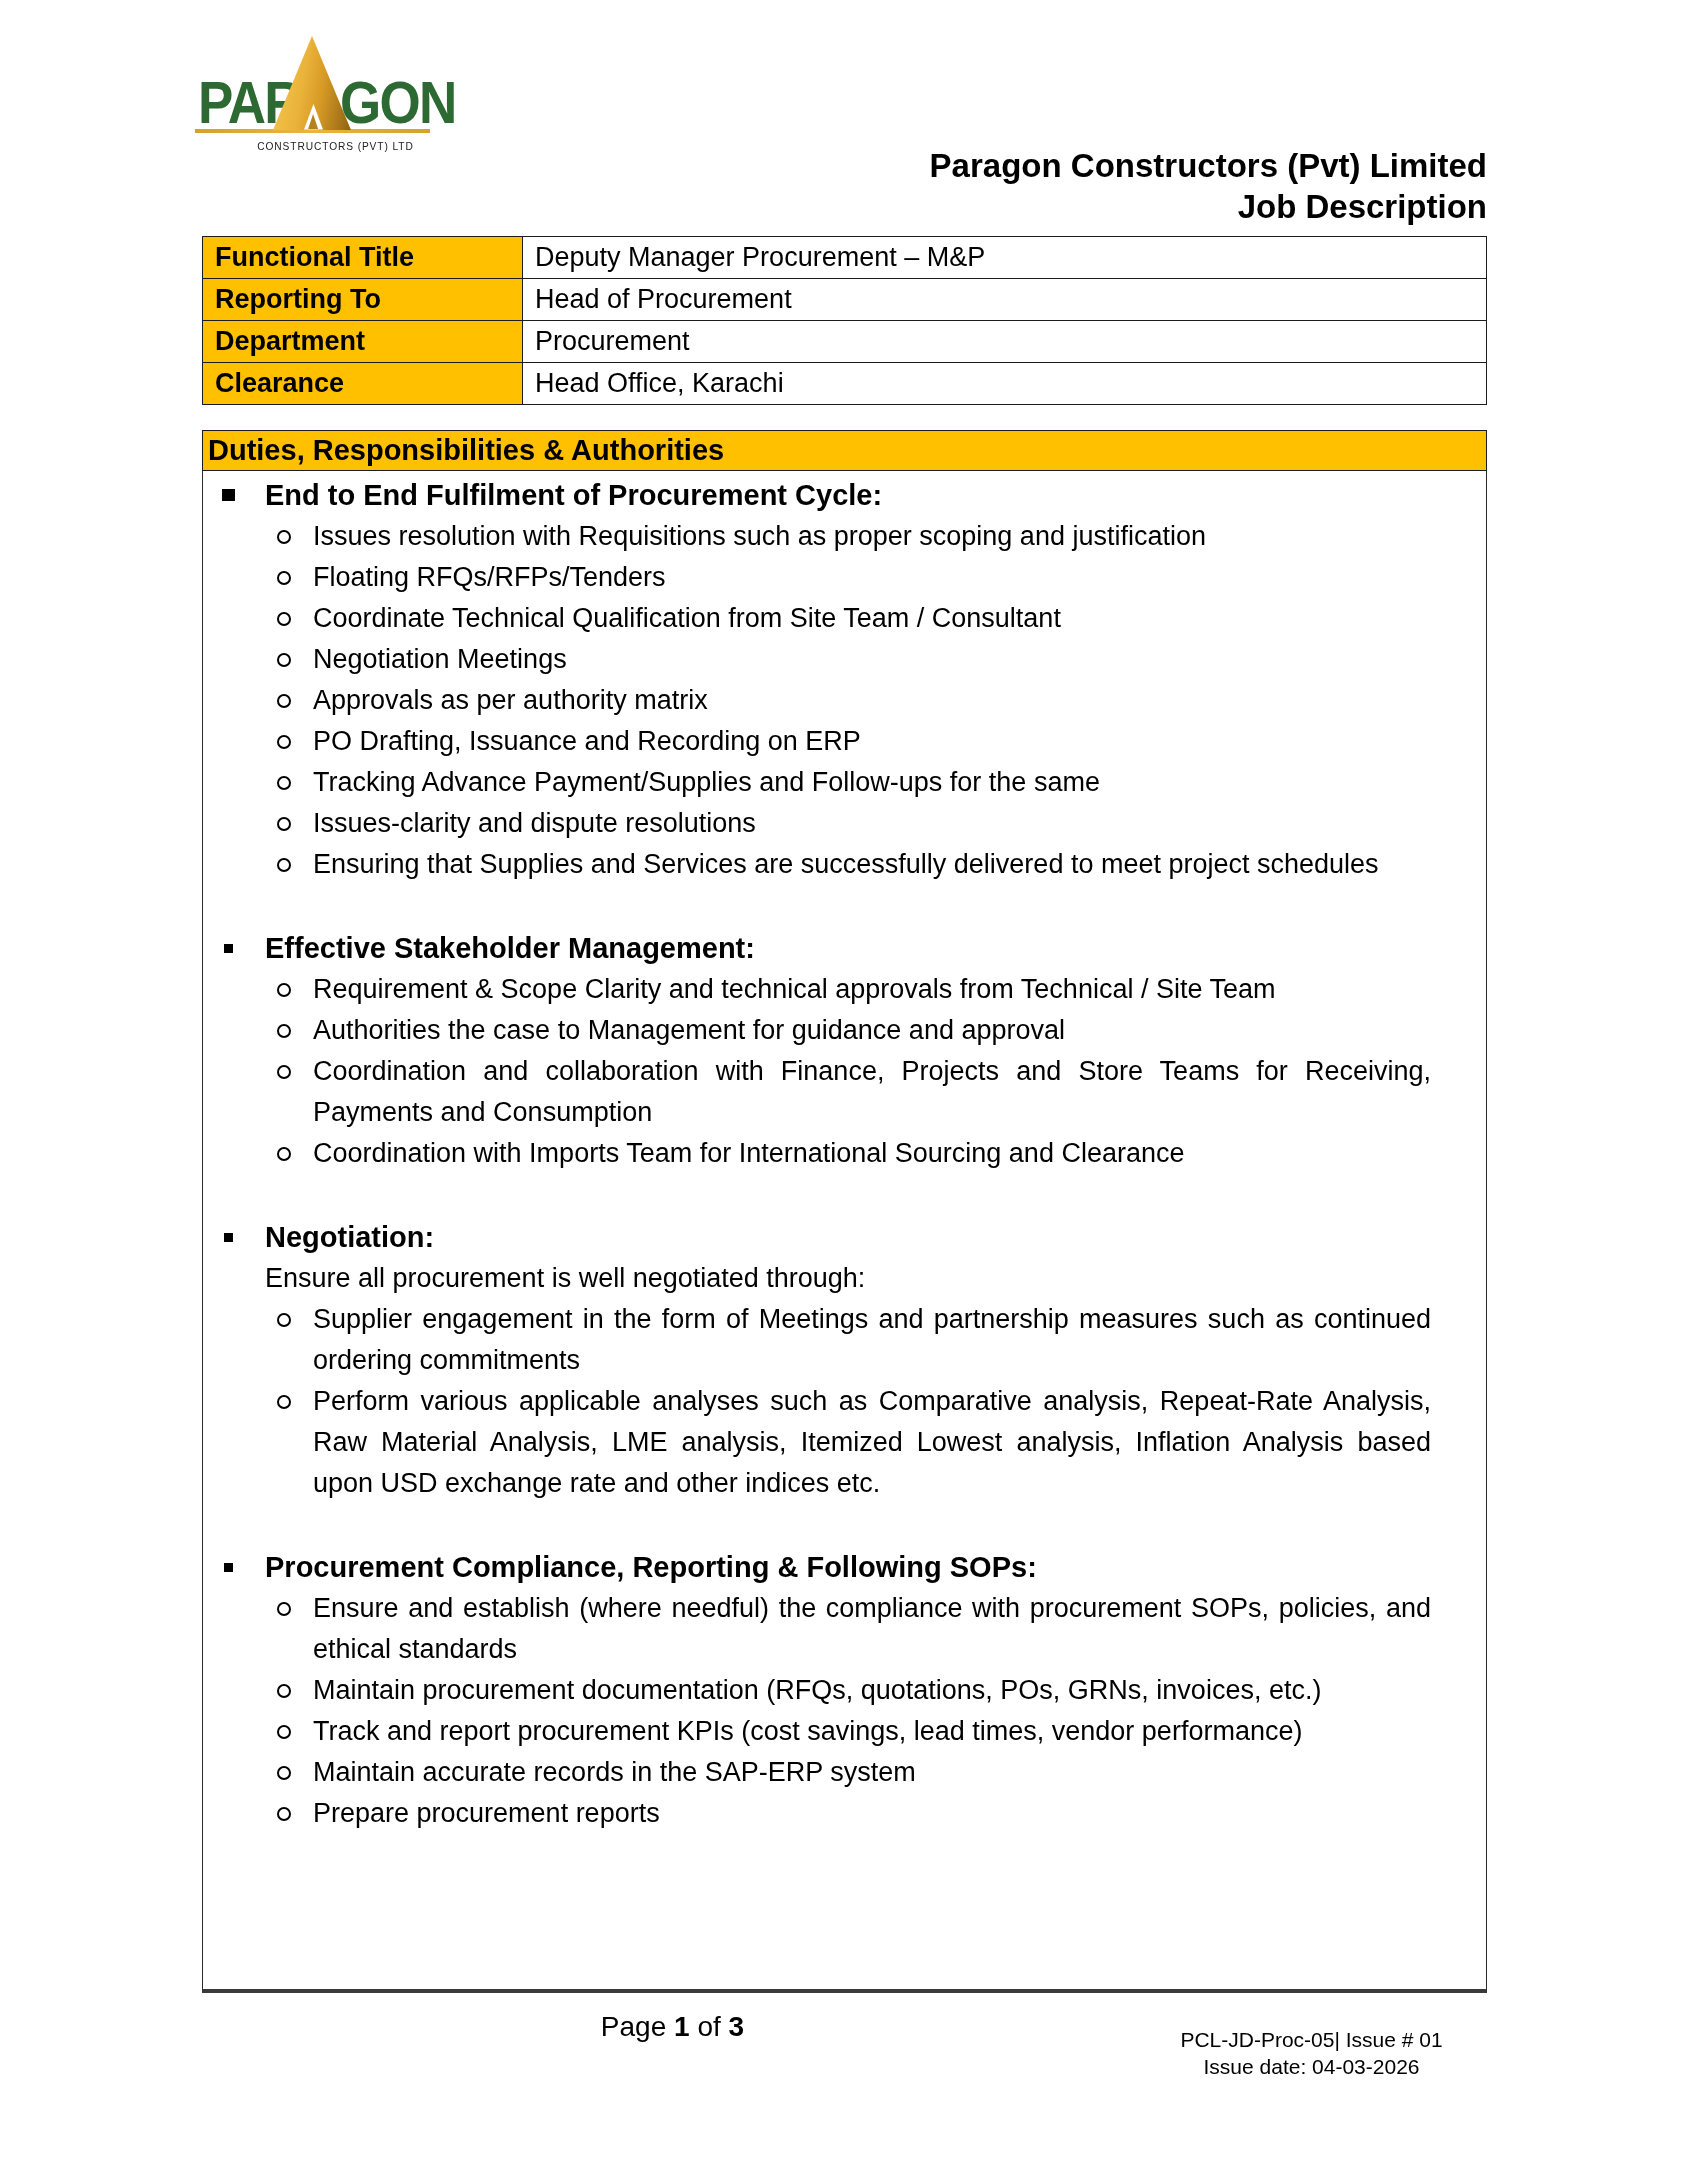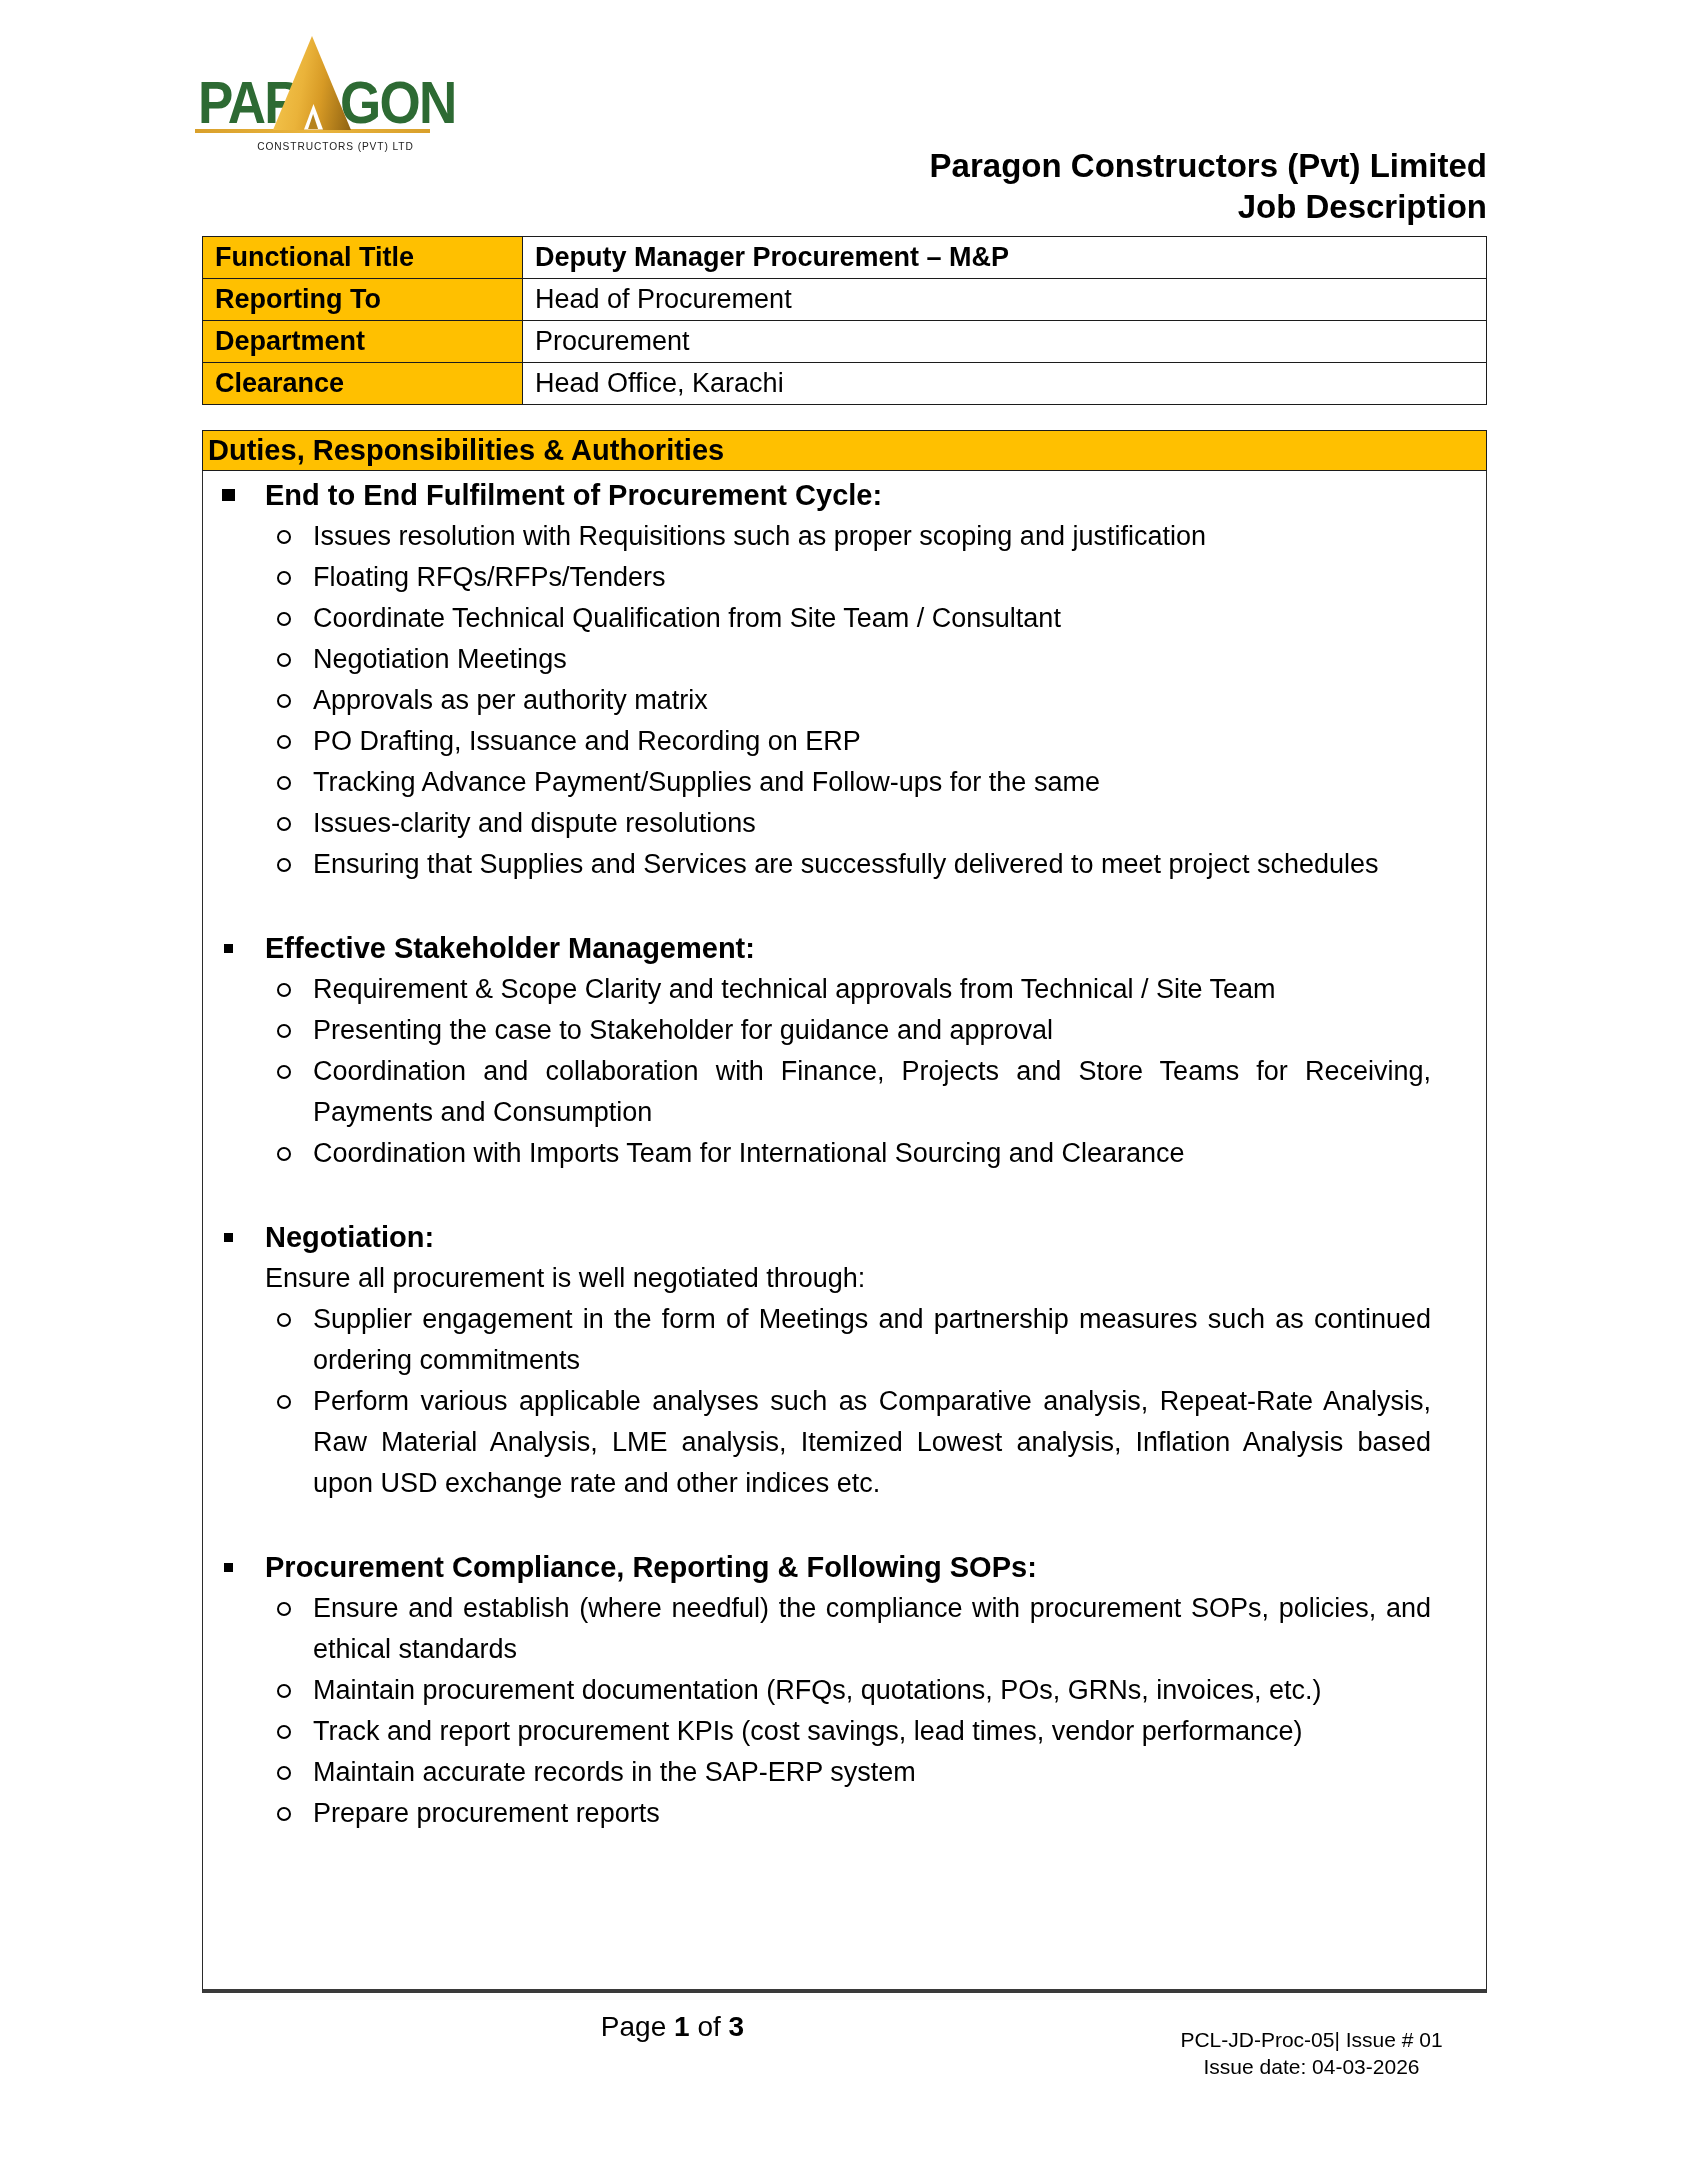--- a/index.html
+++ b/index.html
@@ -54,7 +54,7 @@
     font-size:27px; vertical-align:middle; white-space:nowrap; overflow:hidden;
   }
   .info-table td.lbl { width:307px; background:var(--accent); font-weight:bold; }
-  .info-table tr.first td.val { font-weight:bold; }
+  .info-table tr.first td.val { font-weight:normal; }
 
   
   .duties-bar {

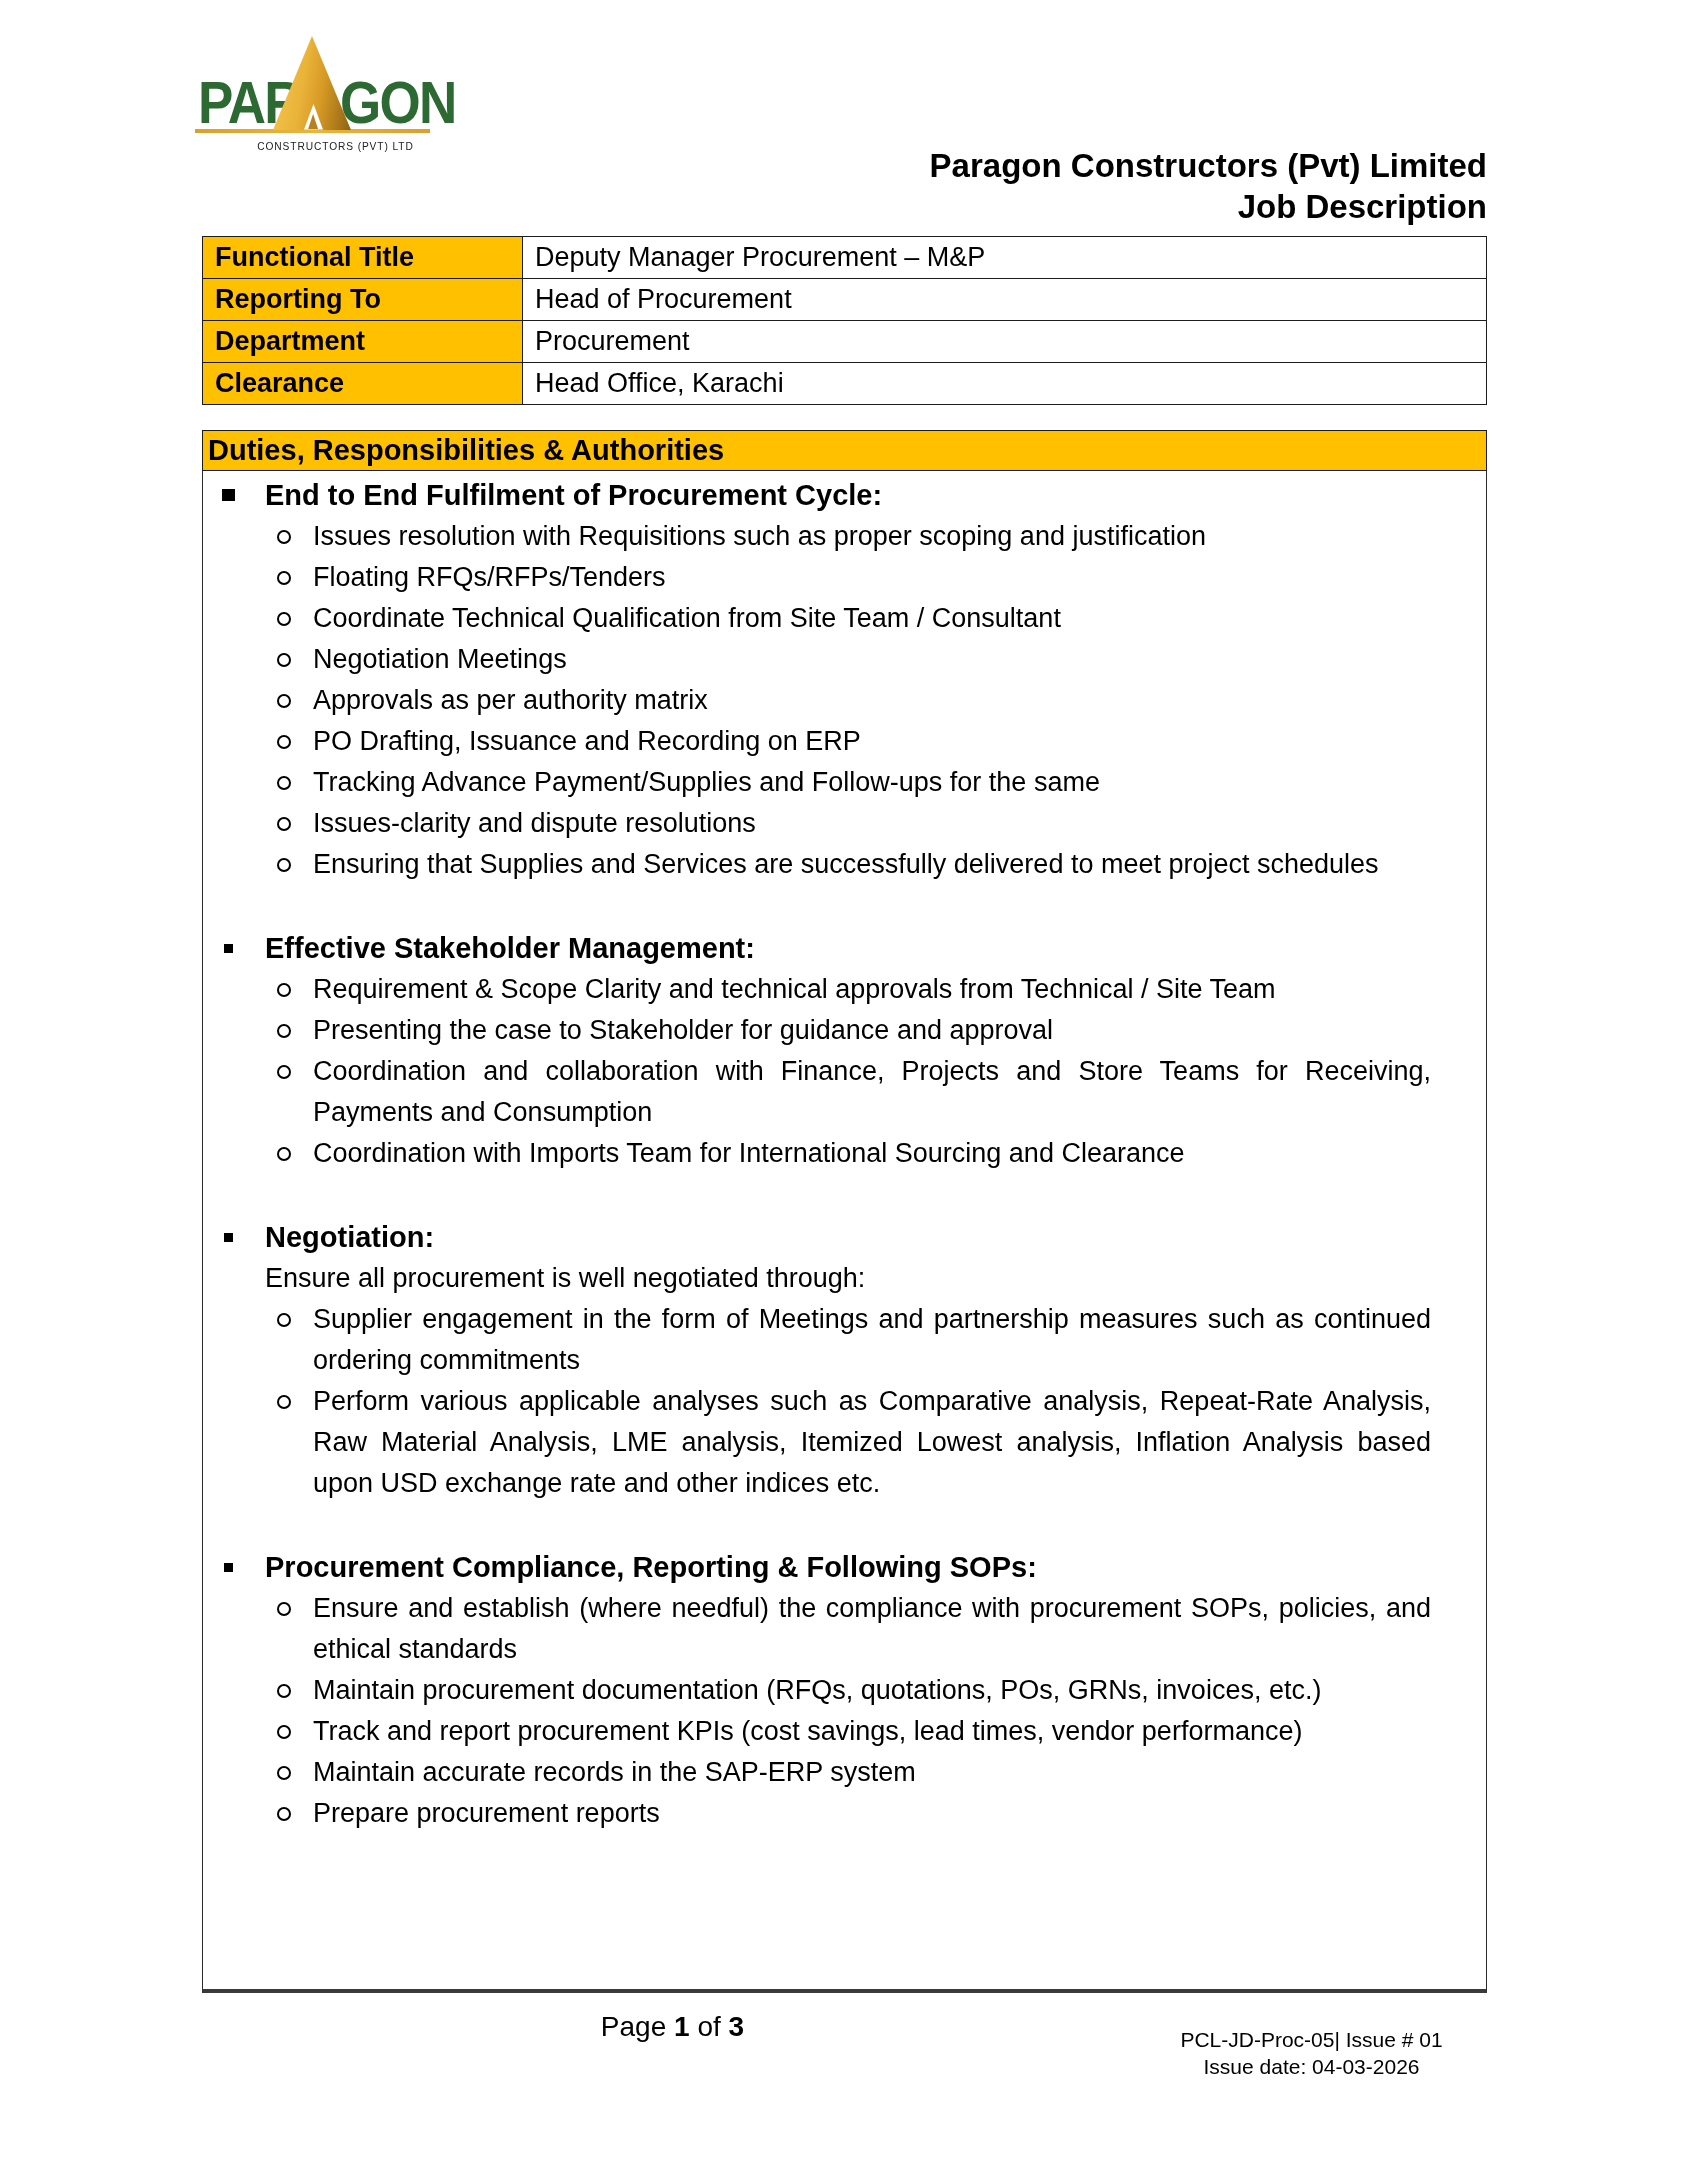--- a/index.html
+++ b/index.html
@@ -167,7 +167,7 @@
         <span>Effective Stakeholder Management:</span>
       </div>
       <div class="sub"><span class="circ"></span><span>Requirement &amp; Scope Clarity and technical approvals from Technical / Site Team</span></div>
-      <div class="sub"><span class="circ"></span><span>Presenting the case to Stakeholder for guidance and approval</span></div>
+      <div class="sub"><span class="circ"></span><span>Authorities the case to Management for guidance and approval</span></div>
       <div class="sub"><span class="circ"></span><span>Coordination and collaboration with Finance, Projects and Store Teams for Receiving, Payments and Consumption</span></div>
       <div class="sub"><span class="circ"></span><span>Coordination with Imports Team for International Sourcing and Clearance</span></div>
     </div>

